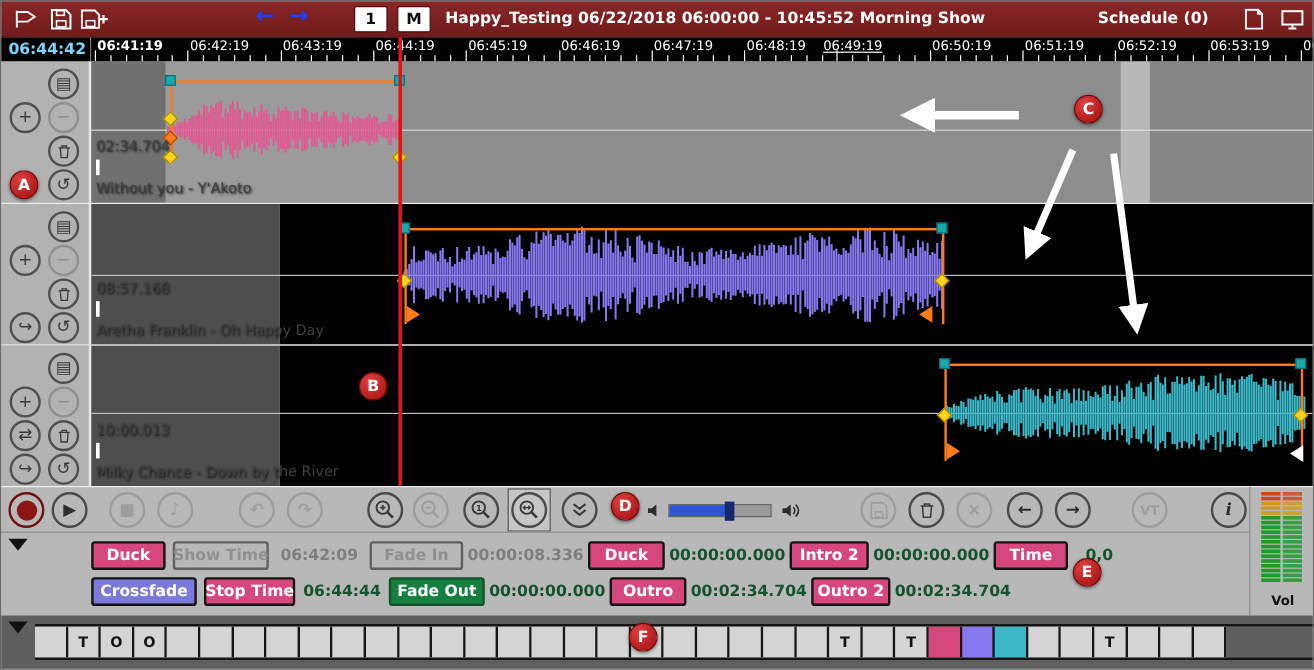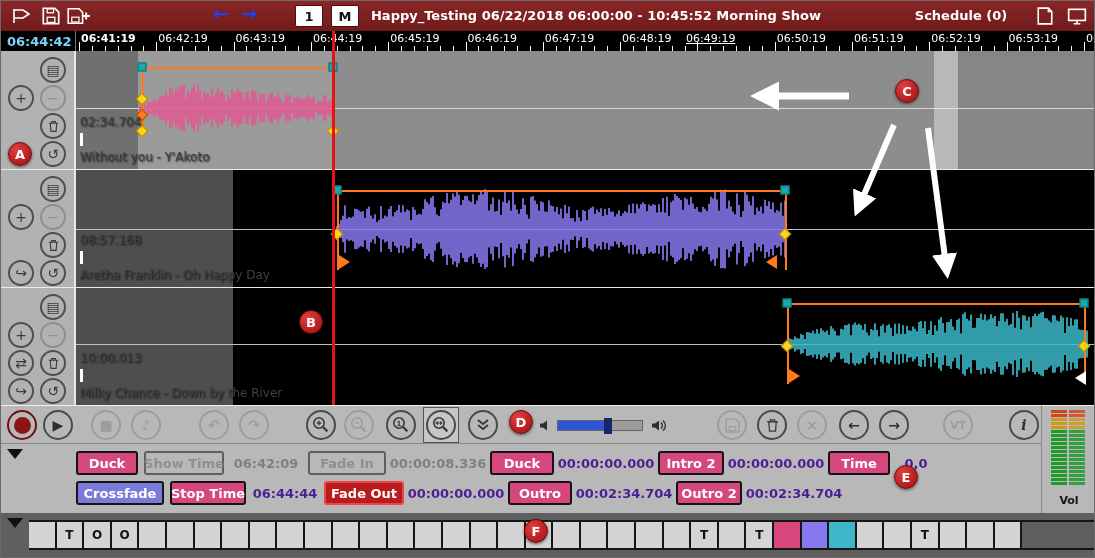--- a/index.html
+++ b/index.html
@@ -78,7 +78,7 @@
   .btn-purple { background:#7b7ad8; color:#fff; border:2px solid #141414; border-radius:3px; cursor:pointer; }
   .btn-black  { background:#b91c1c; color:#fff; border:2px solid #ef4444; border-radius:3px; cursor:pointer; }
   .btn-gray   { background:transparent; color:#8f8f8f; border:2px solid #5f5f5f; border-radius:3px; }
-  .val     { color:#4c1d95; }
+  .val     { color:#14532d; }
   .val-dis { color:#7f7f7f; }
 
   

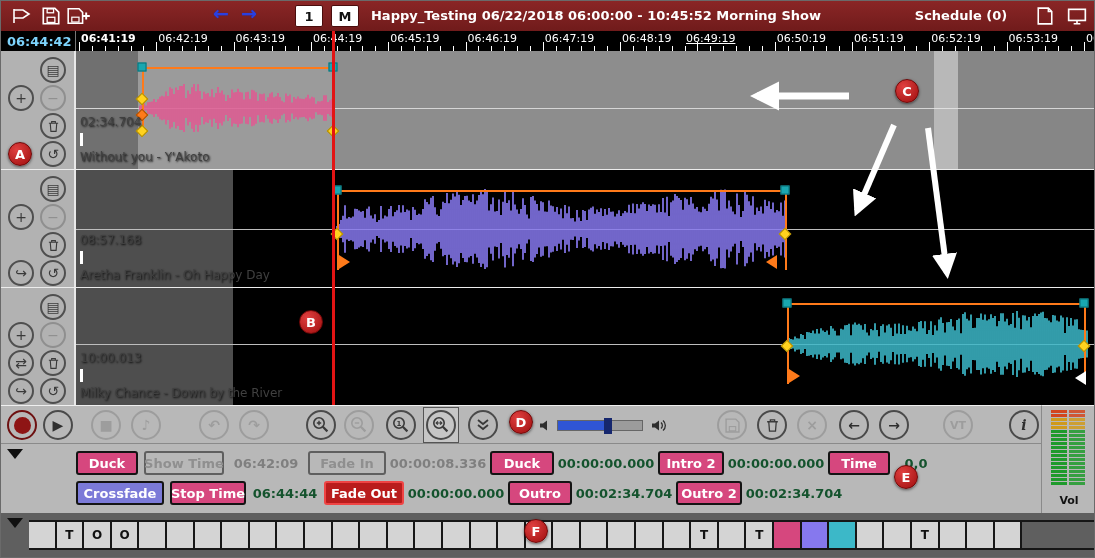--- a/index.html
+++ b/index.html
@@ -76,7 +76,7 @@
   .eitem { display:flex; align-items:center; justify-content:center; font-size:13px; font-weight:bold; white-space:nowrap; }
   .btn-pink   { background:#d6477e; color:#fff; border:2px solid #141414; border-radius:3px; cursor:pointer; }
   .btn-purple { background:#7b7ad8; color:#fff; border:2px solid #141414; border-radius:3px; cursor:pointer; }
-  .btn-black  { background:#b91c1c; color:#fff; border:2px solid #ef4444; border-radius:3px; cursor:pointer; }
+  .btn-black  { background:#15803d; color:#fff; border:2px solid #14532d; border-radius:3px; cursor:pointer; }
   .btn-gray   { background:transparent; color:#8f8f8f; border:2px solid #5f5f5f; border-radius:3px; }
   .val     { color:#14532d; }
   .val-dis { color:#7f7f7f; }

